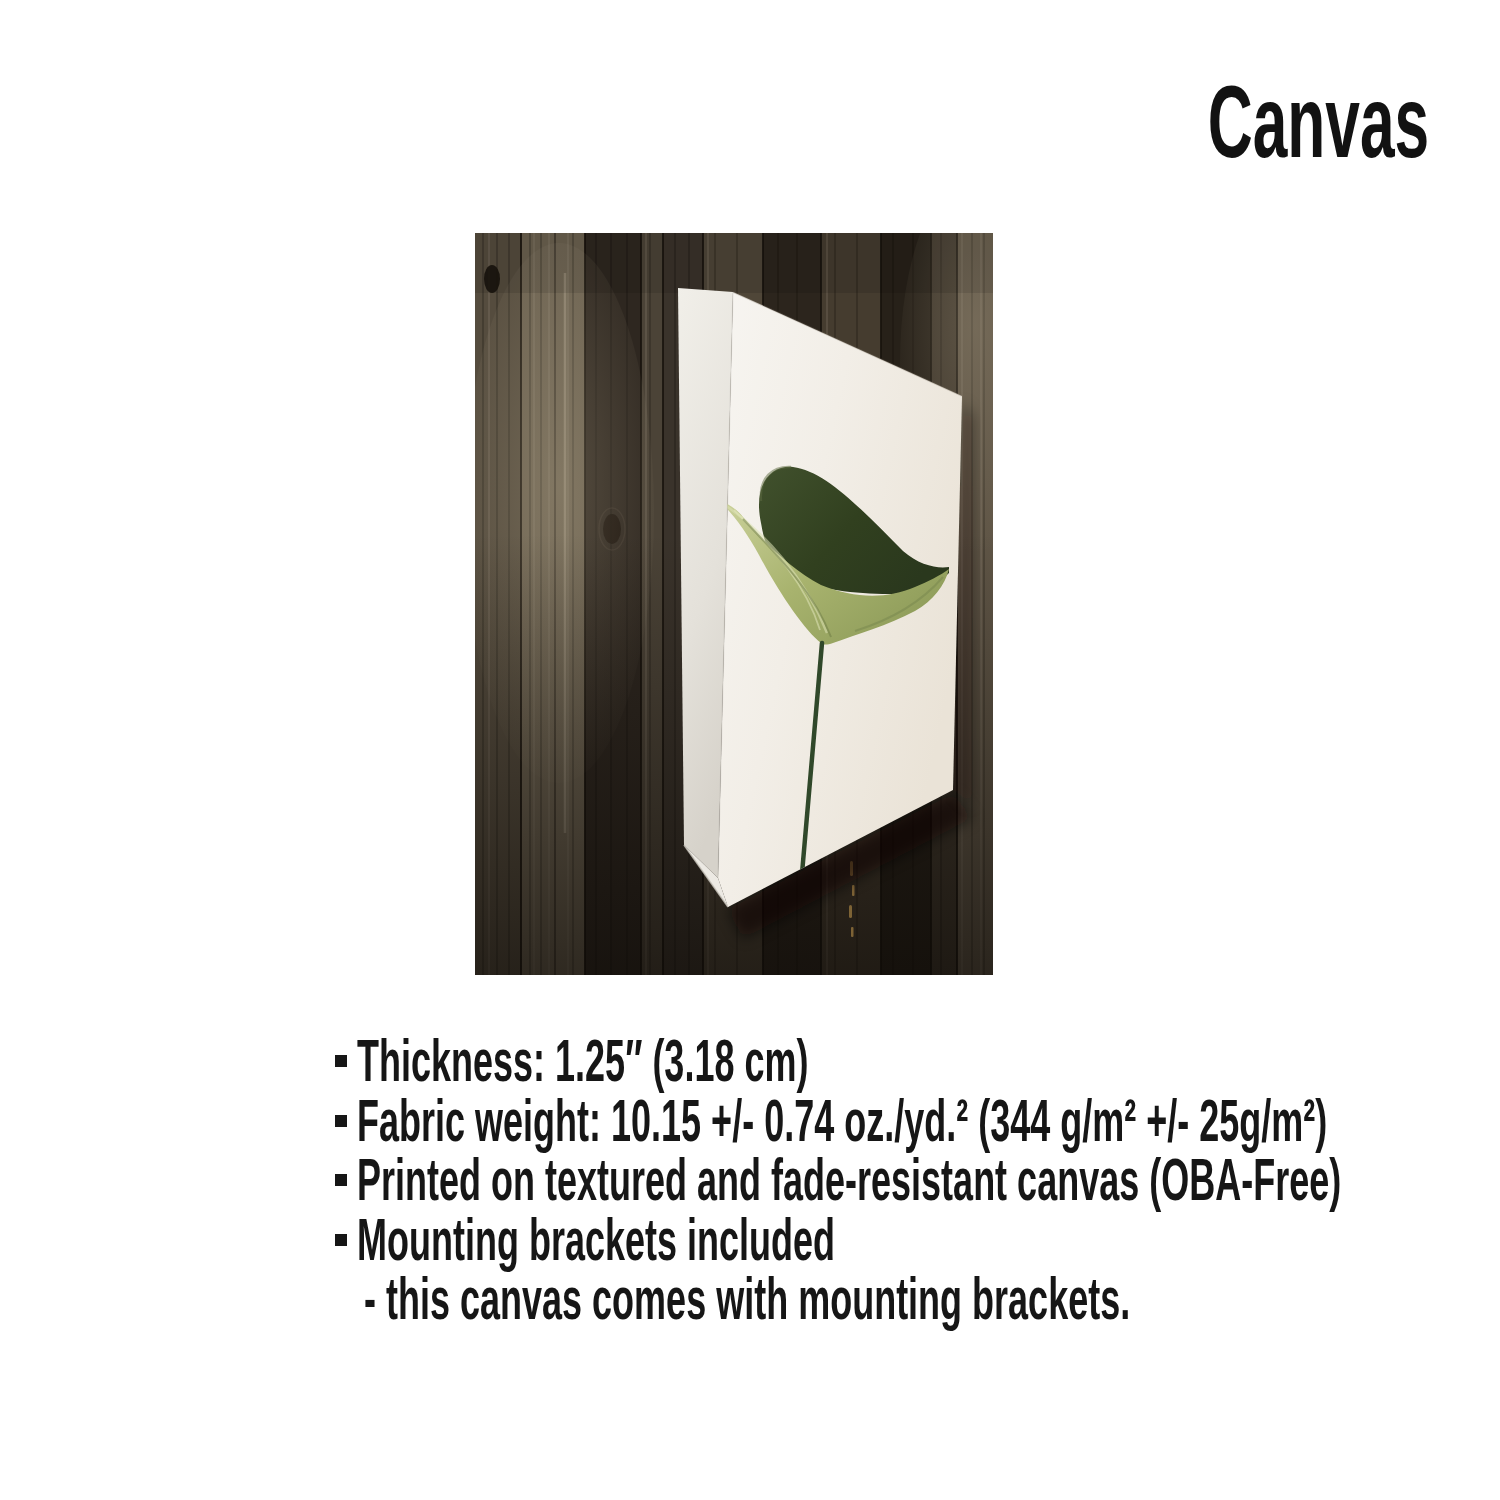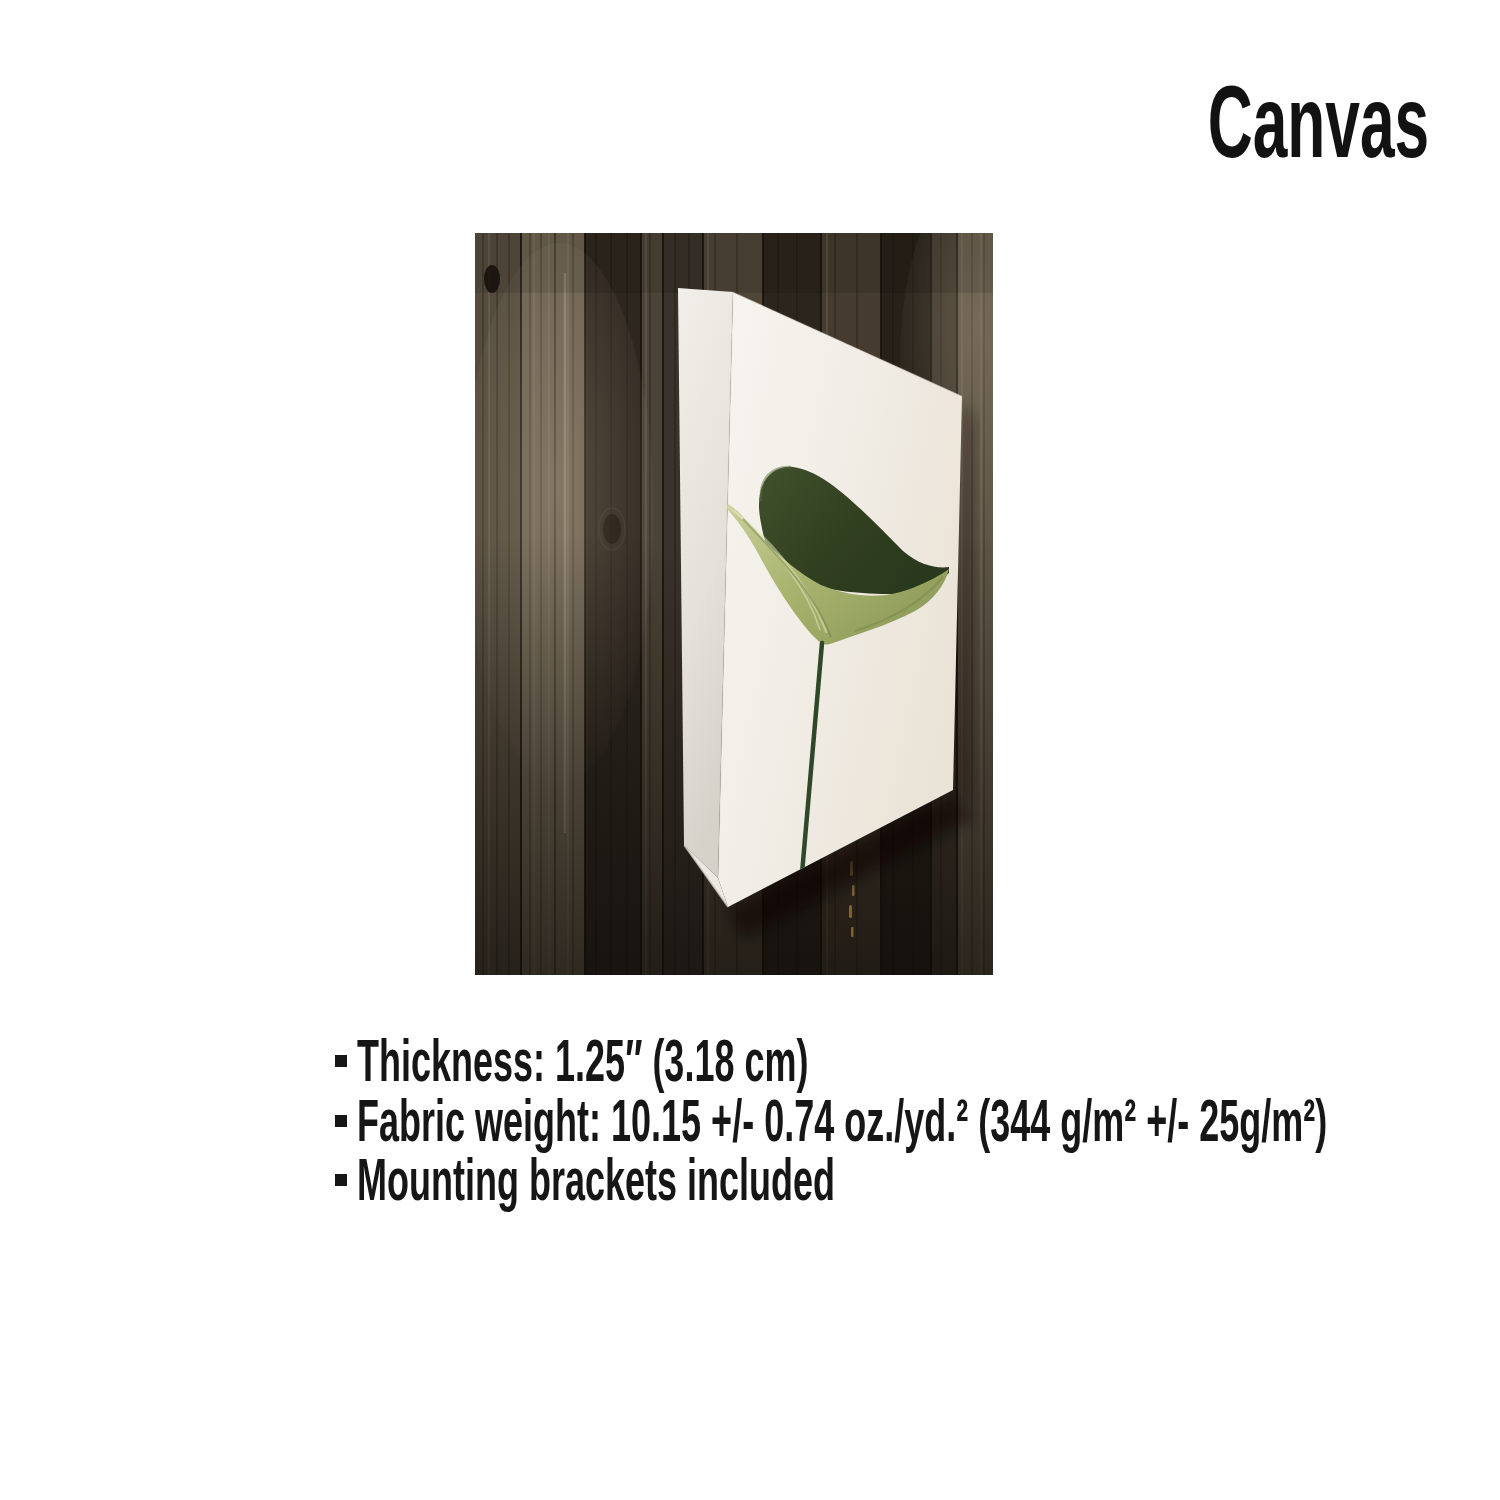--- a/index.html
+++ b/index.html
@@ -247,6 +247,10 @@
   </div>
   <div class="spec-line">
     <span class="square"></span>
+    <span class="spec-text">Printed on textured and fade-resistant canvas (OBA-Free)</span>
+  </div>
+  <div class="spec-line">
+    <span class="square"></span>
     <span class="spec-text">Mounting brackets included</span>
   </div>
 </div>

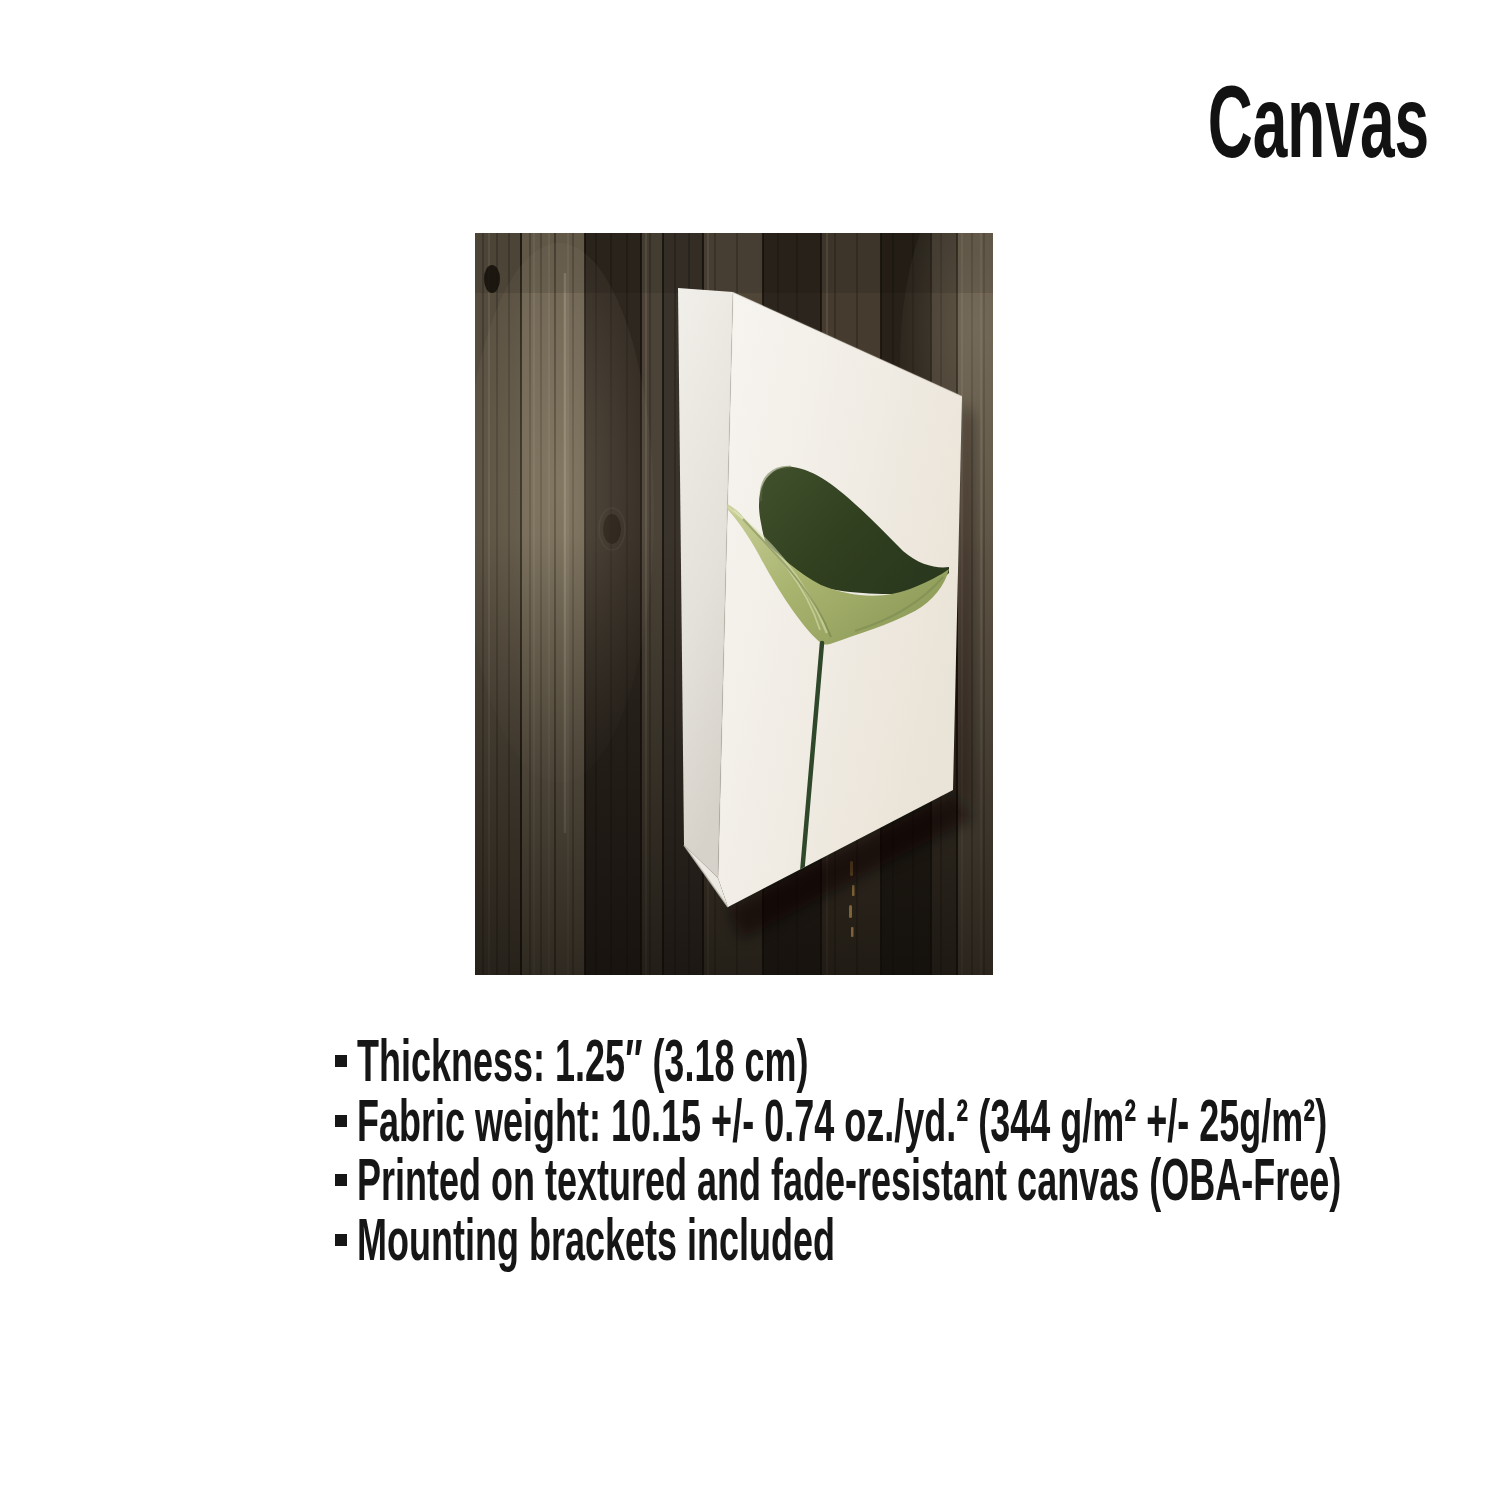--- a/index.html
+++ b/index.html
@@ -253,6 +253,9 @@
     <span class="square"></span>
     <span class="spec-text">Mounting brackets included</span>
   </div>
+  <div class="spec-line cont">
+    <span class="spec-text">- this canvas comes with mounting brackets.</span>
+  </div>
 </div>
 
 </body></html>

